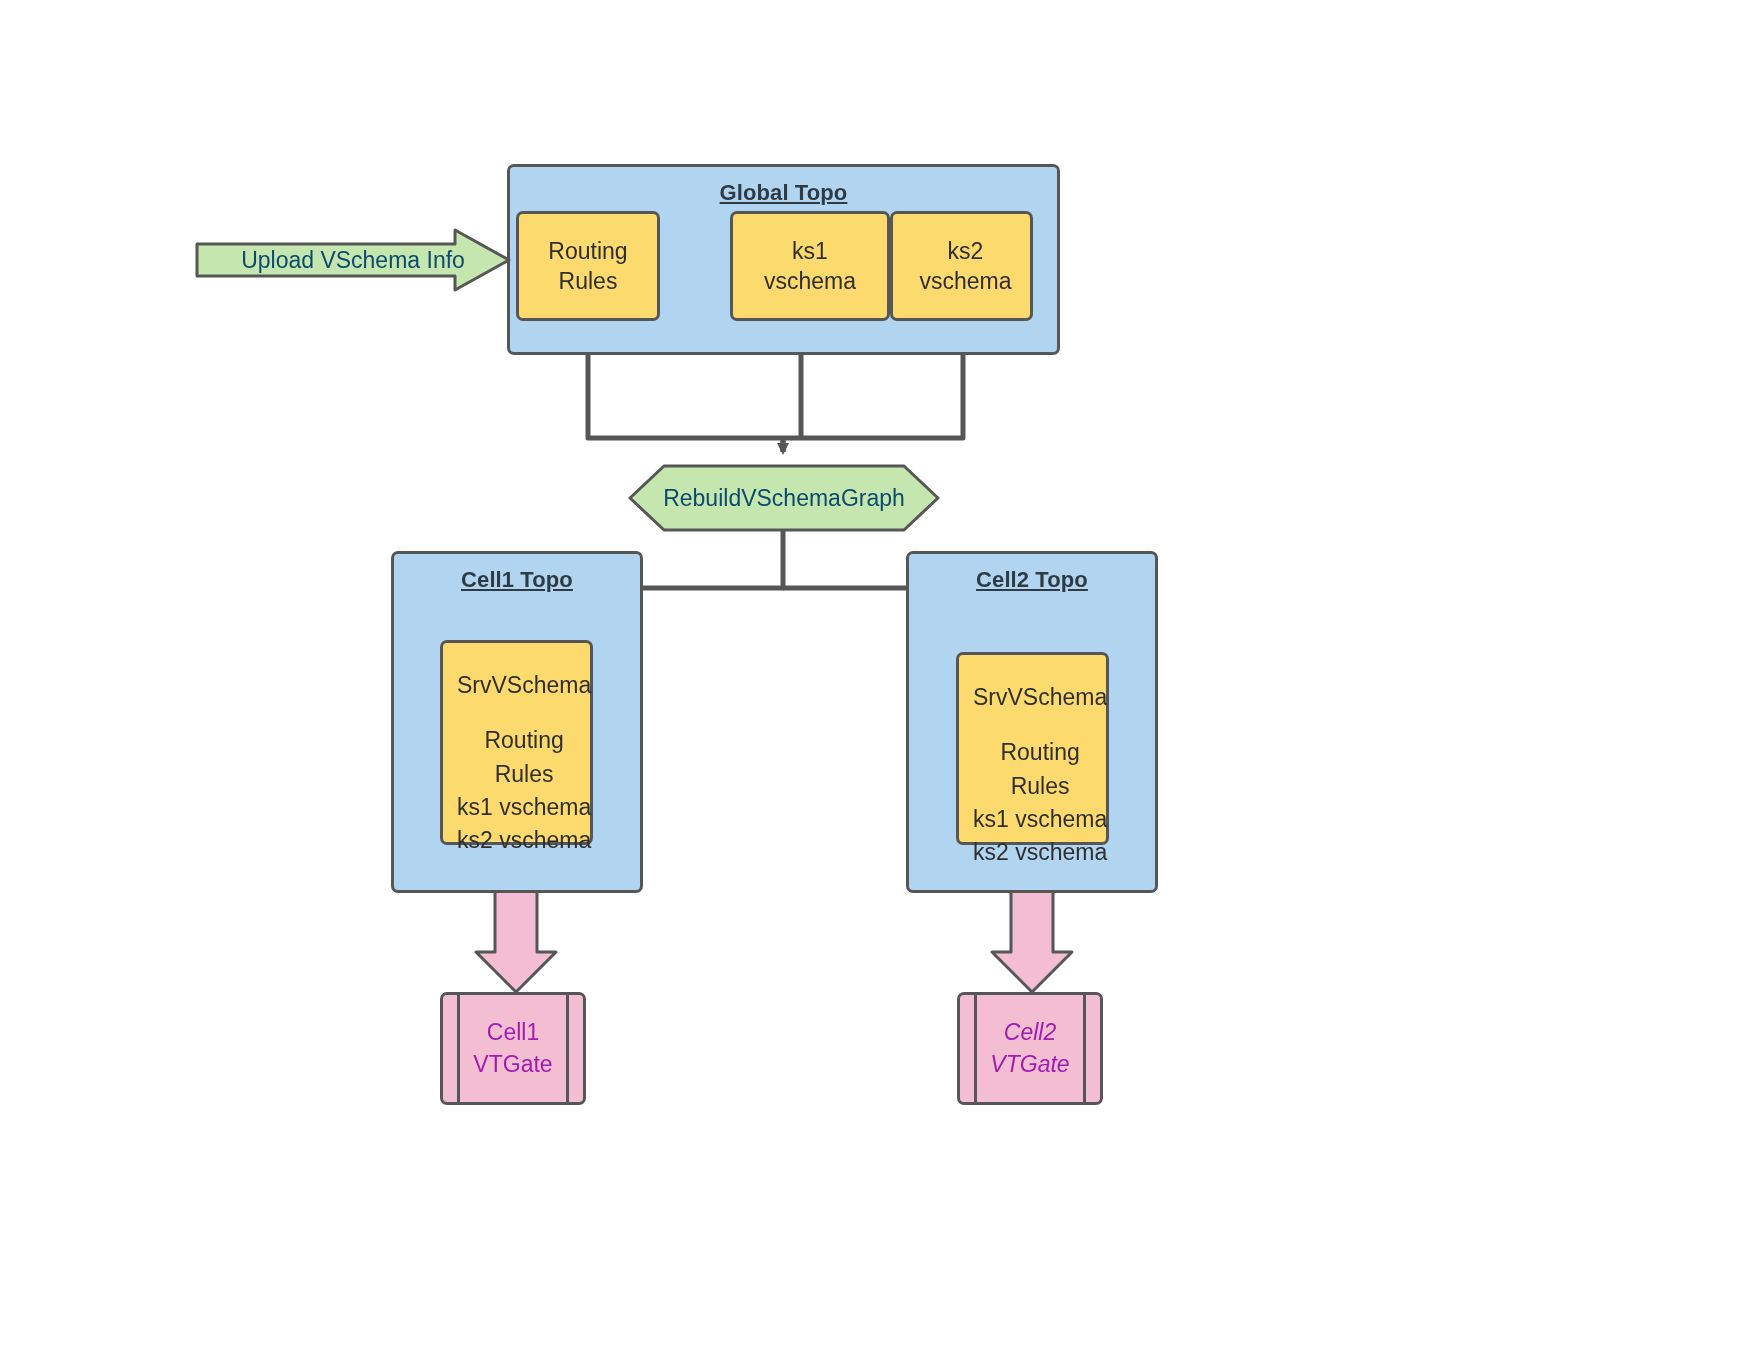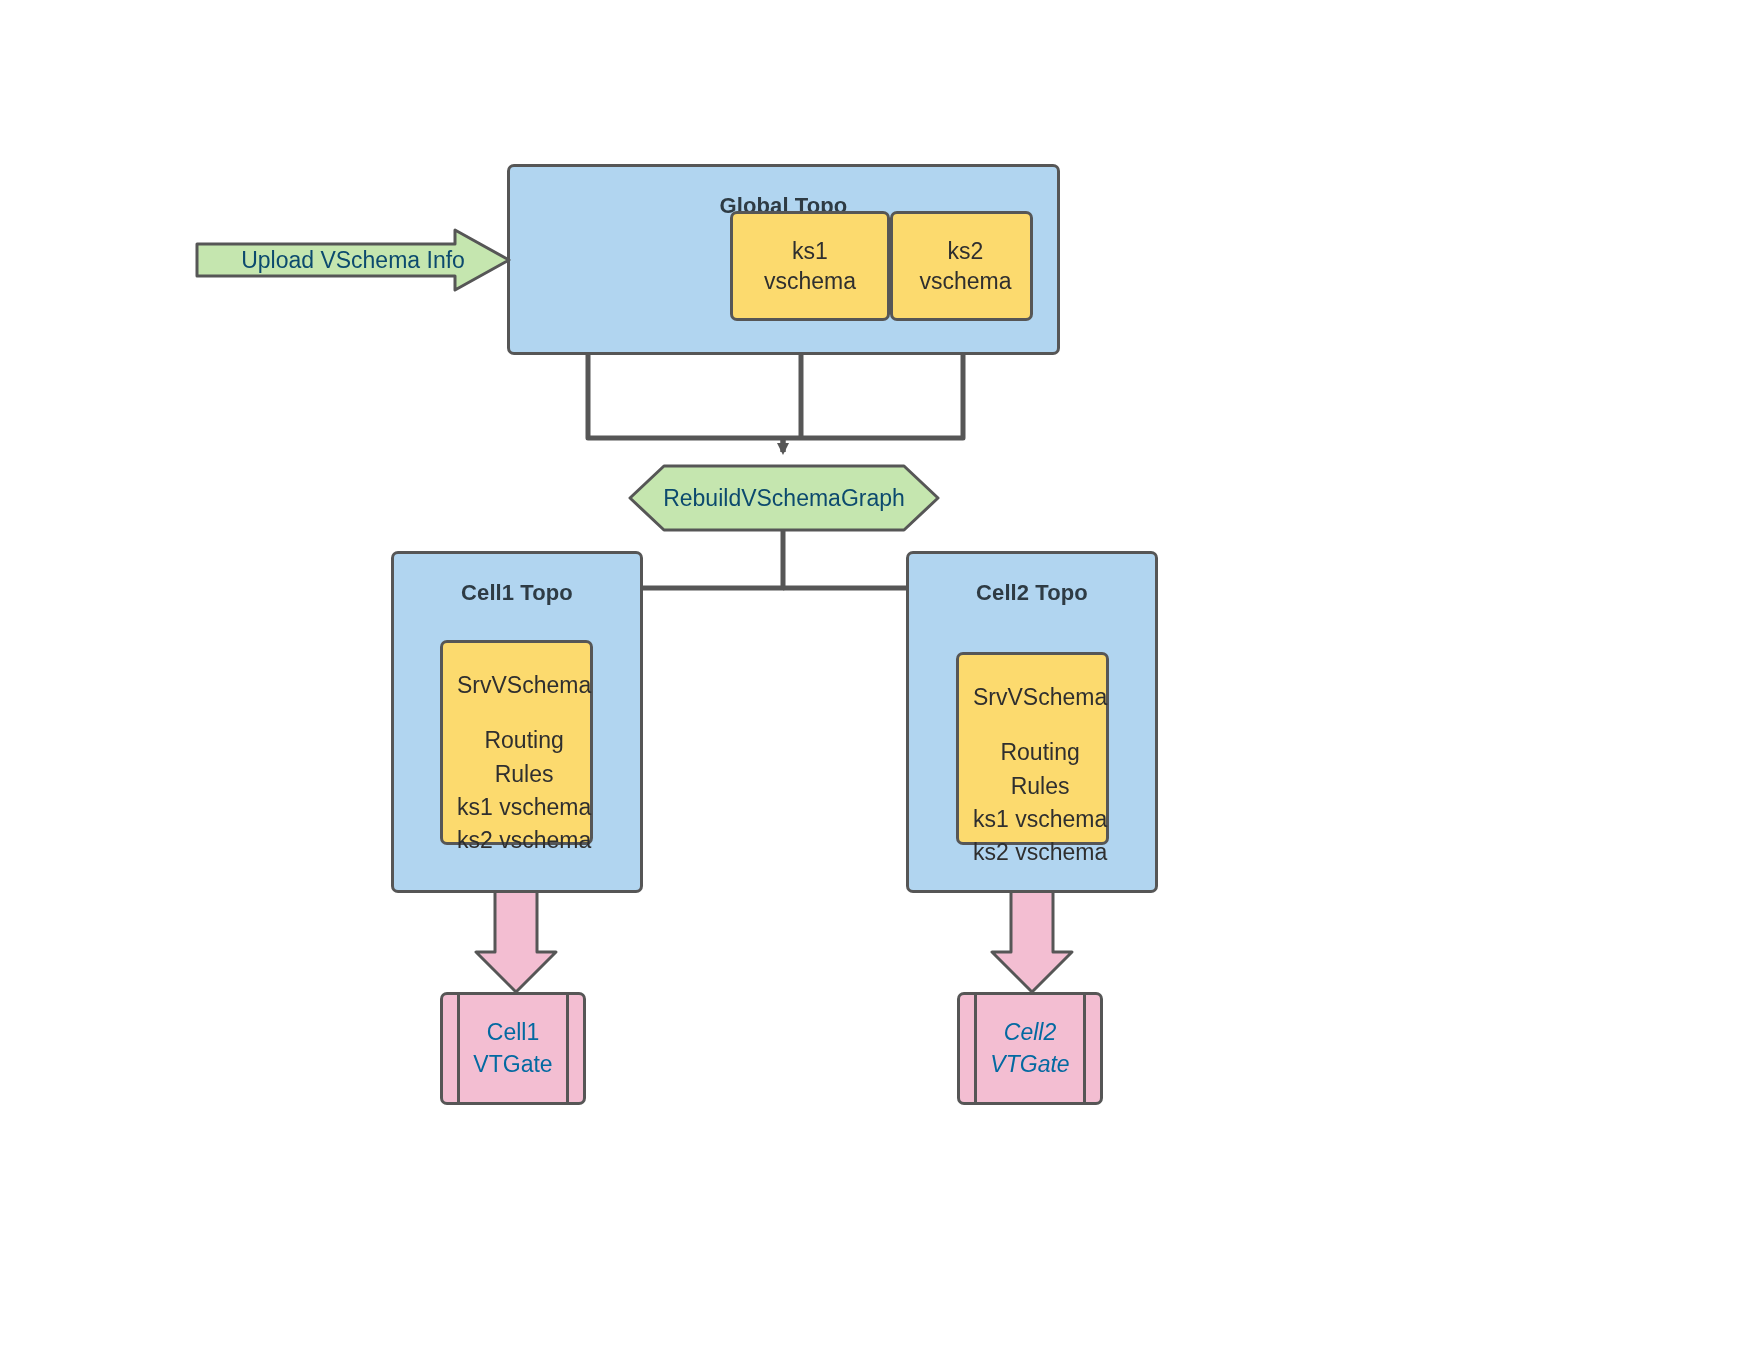--- a/index.html
+++ b/index.html
@@ -48,8 +48,9 @@
     font-size: 22px;
     color: #2e3b44;
     line-height: 1.1;
-    padding-top: 27px;
+    padding-top: 14px;
     letter-spacing: 0.1px;
+    text-decoration: underline;
   }
   
   .yellow-box {

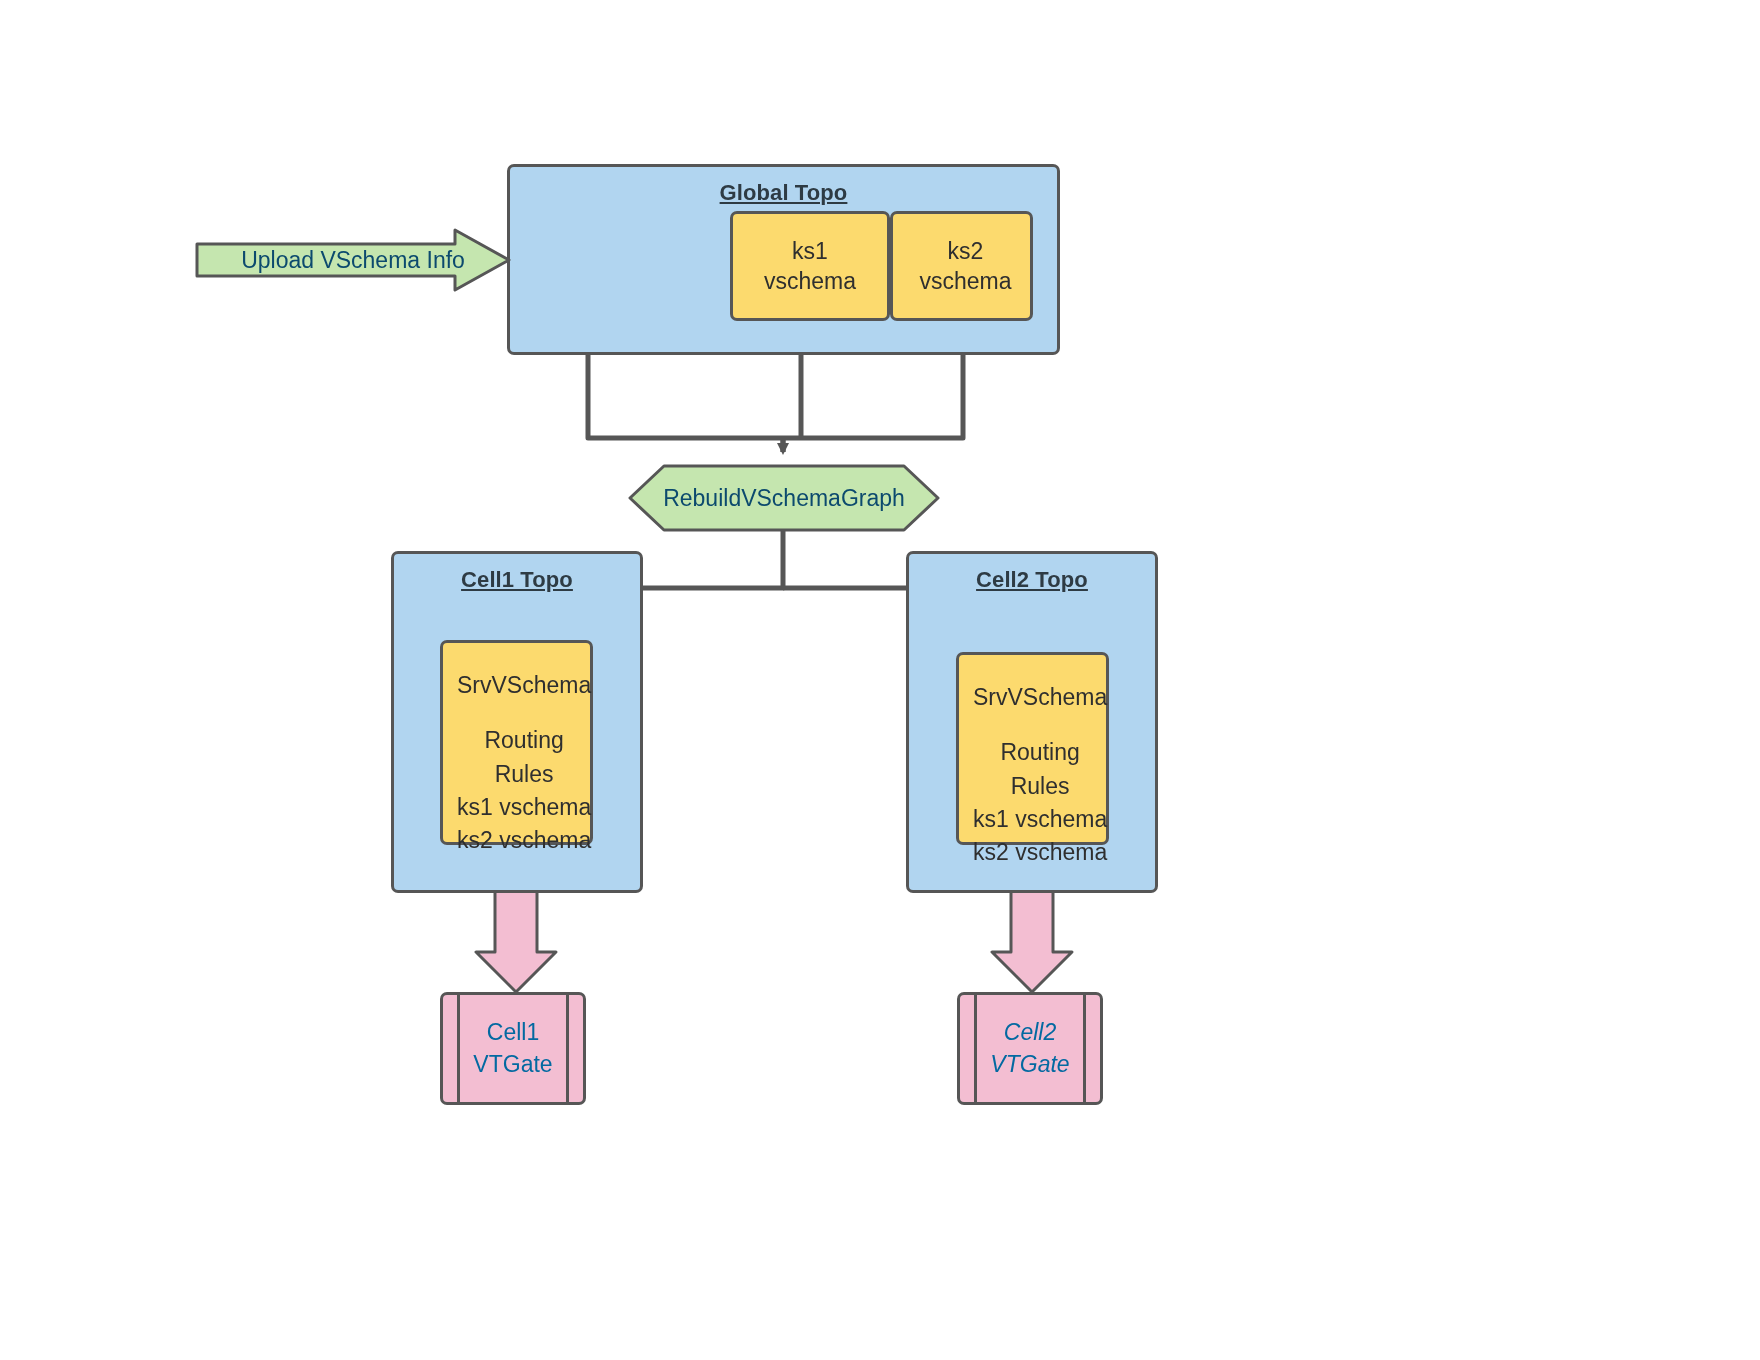--- a/index.html
+++ b/index.html
@@ -146,6 +146,12 @@
     <div class="group-title">Global Topo</div>
   </div>
 
+  <div class="node yellow-box" style="left:516px; top:211px; width:144px; height:110px;">
+    <div>
+      <span>Routing</span><br>
+      <span>Rules</span>
+    </div>
+  </div>
 
   <div class="node yellow-box" style="left:730px; top:211px; width:160px; height:110px;">
     <div>

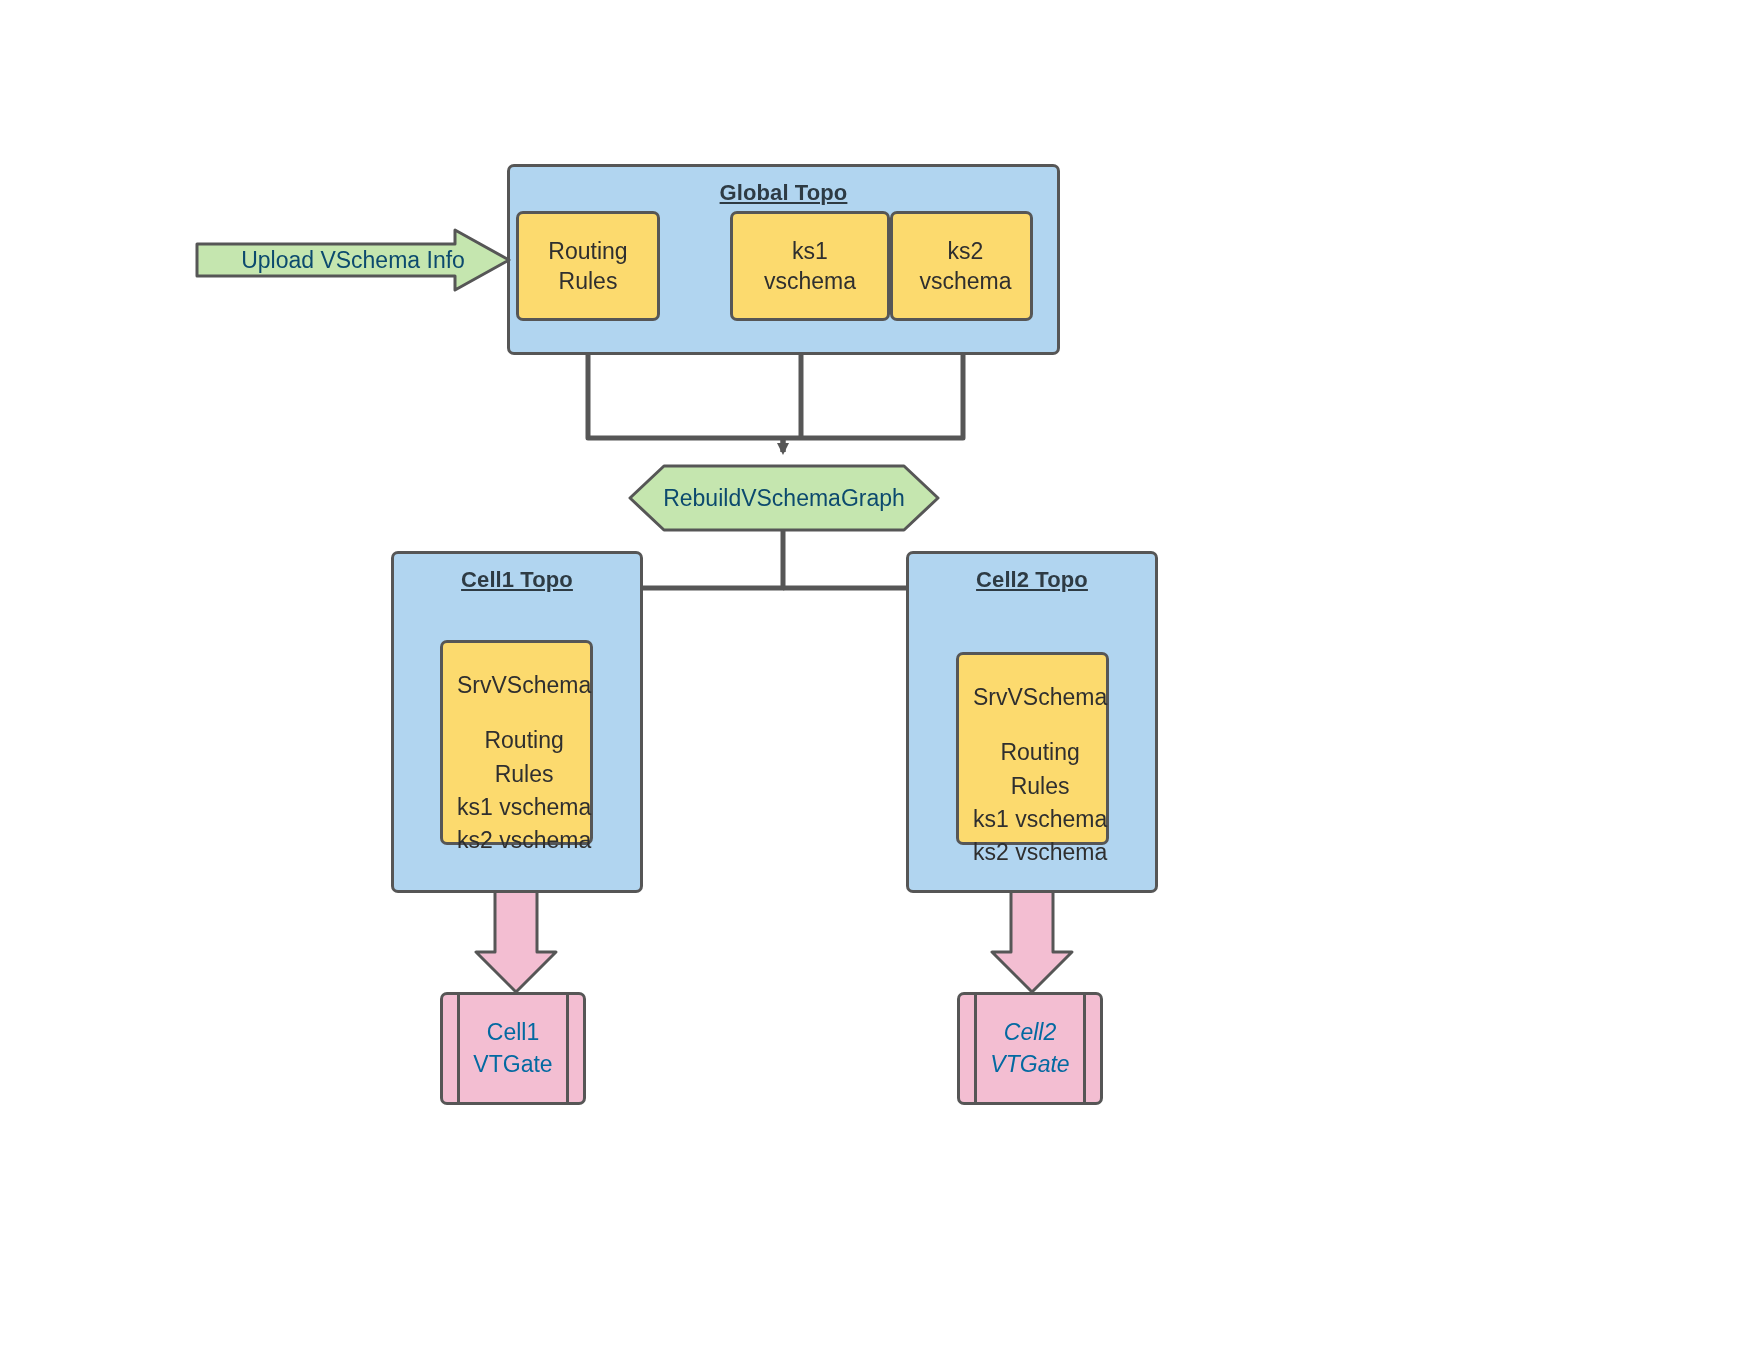--- a/index.html
+++ b/index.html
@@ -78,7 +78,7 @@
     border: 3px solid #565656;
     border-radius: 7px;
     font-size: 23px;
-    color: #0369a1;
+    color: #a21caf;
     line-height: 1.35;
   }
   .vtgate-box::before,

